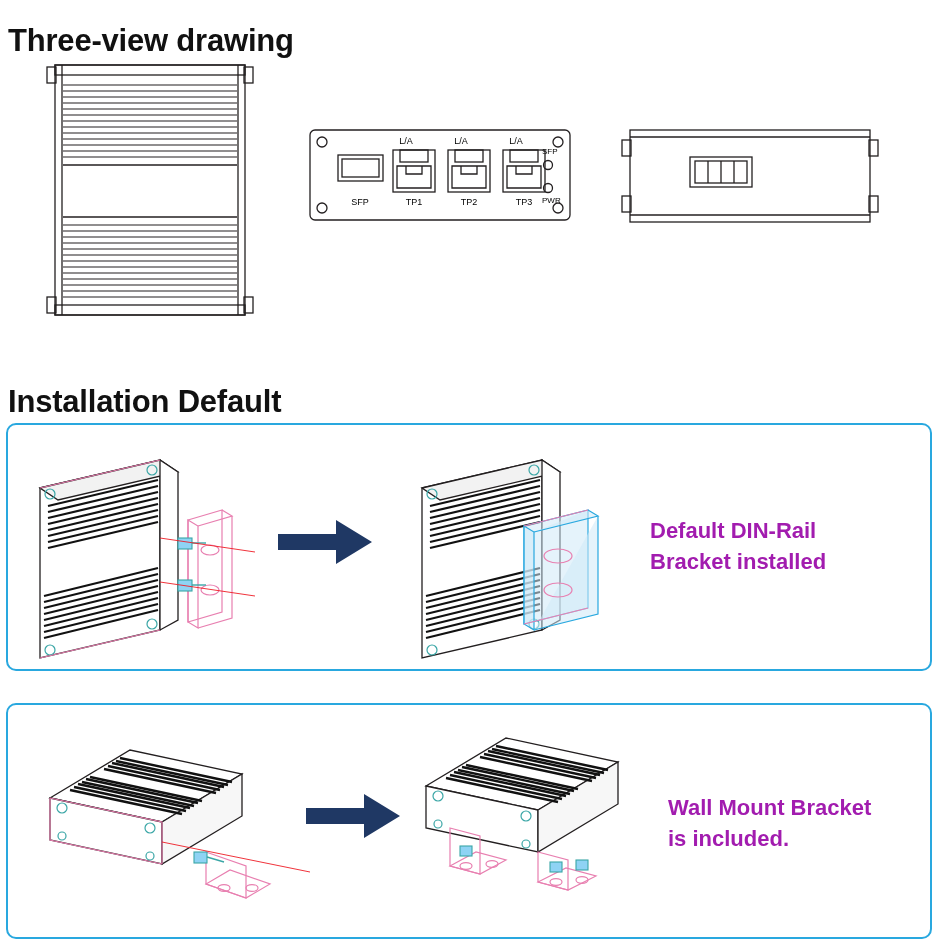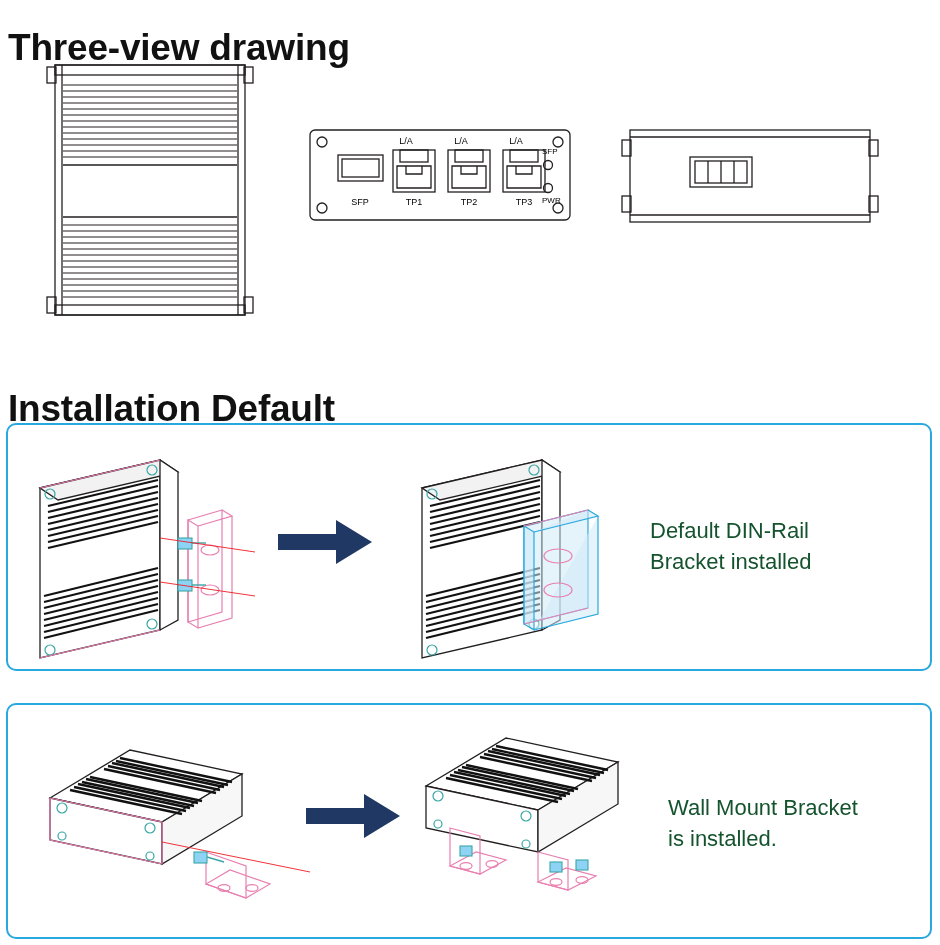--- a/index.html
+++ b/index.html
@@ -22,7 +22,7 @@
   .heading {
     position: absolute;
     font-weight: bold;
-    font-size: 37px;
+    font-size: 31px;
     letter-spacing: -0.2px;
     color: #111111;
     white-space: nowrap;

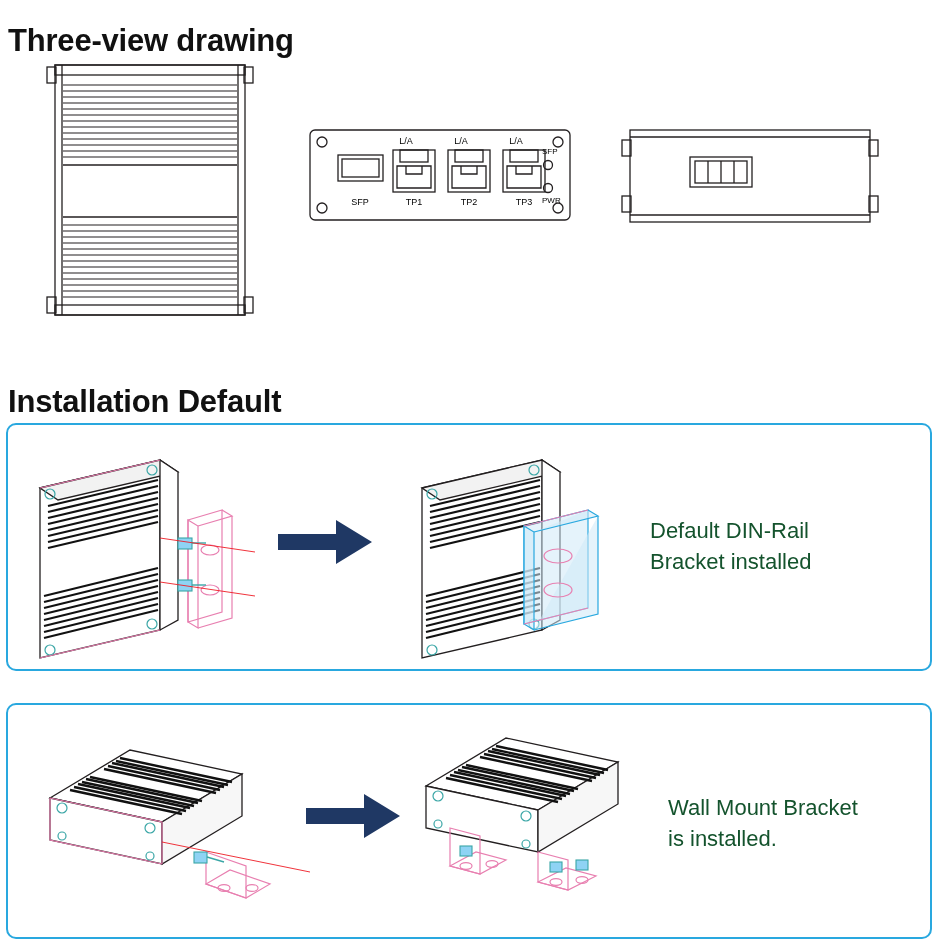--- a/index.html
+++ b/index.html
@@ -44,8 +44,9 @@
     position: absolute;
     font-size: 22px;
     line-height: 31px;
-    color: #14532d;
+    color: #a21caf;
     white-space: pre-line;
+    font-weight: bold;
   }
   #caption-din { left: 650px; top: 515px; width: 270px; }
   #caption-wall { left: 668px; top: 792px; width: 258px; }

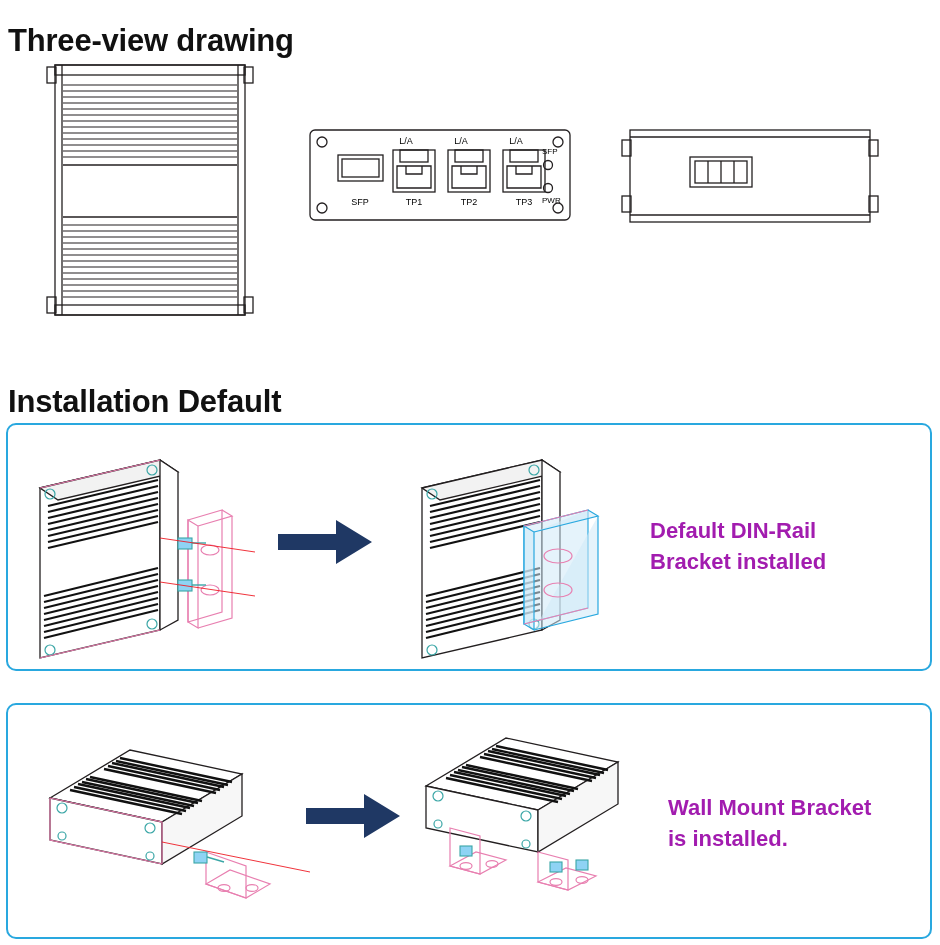--- a/index.html
+++ b/index.html
@@ -424,7 +424,7 @@
   </div>
 
   <div class="caption" id="caption-wall">Wall Mount Bracket
-is installed.</div>
+is included.</div>
 
 </div>
 

